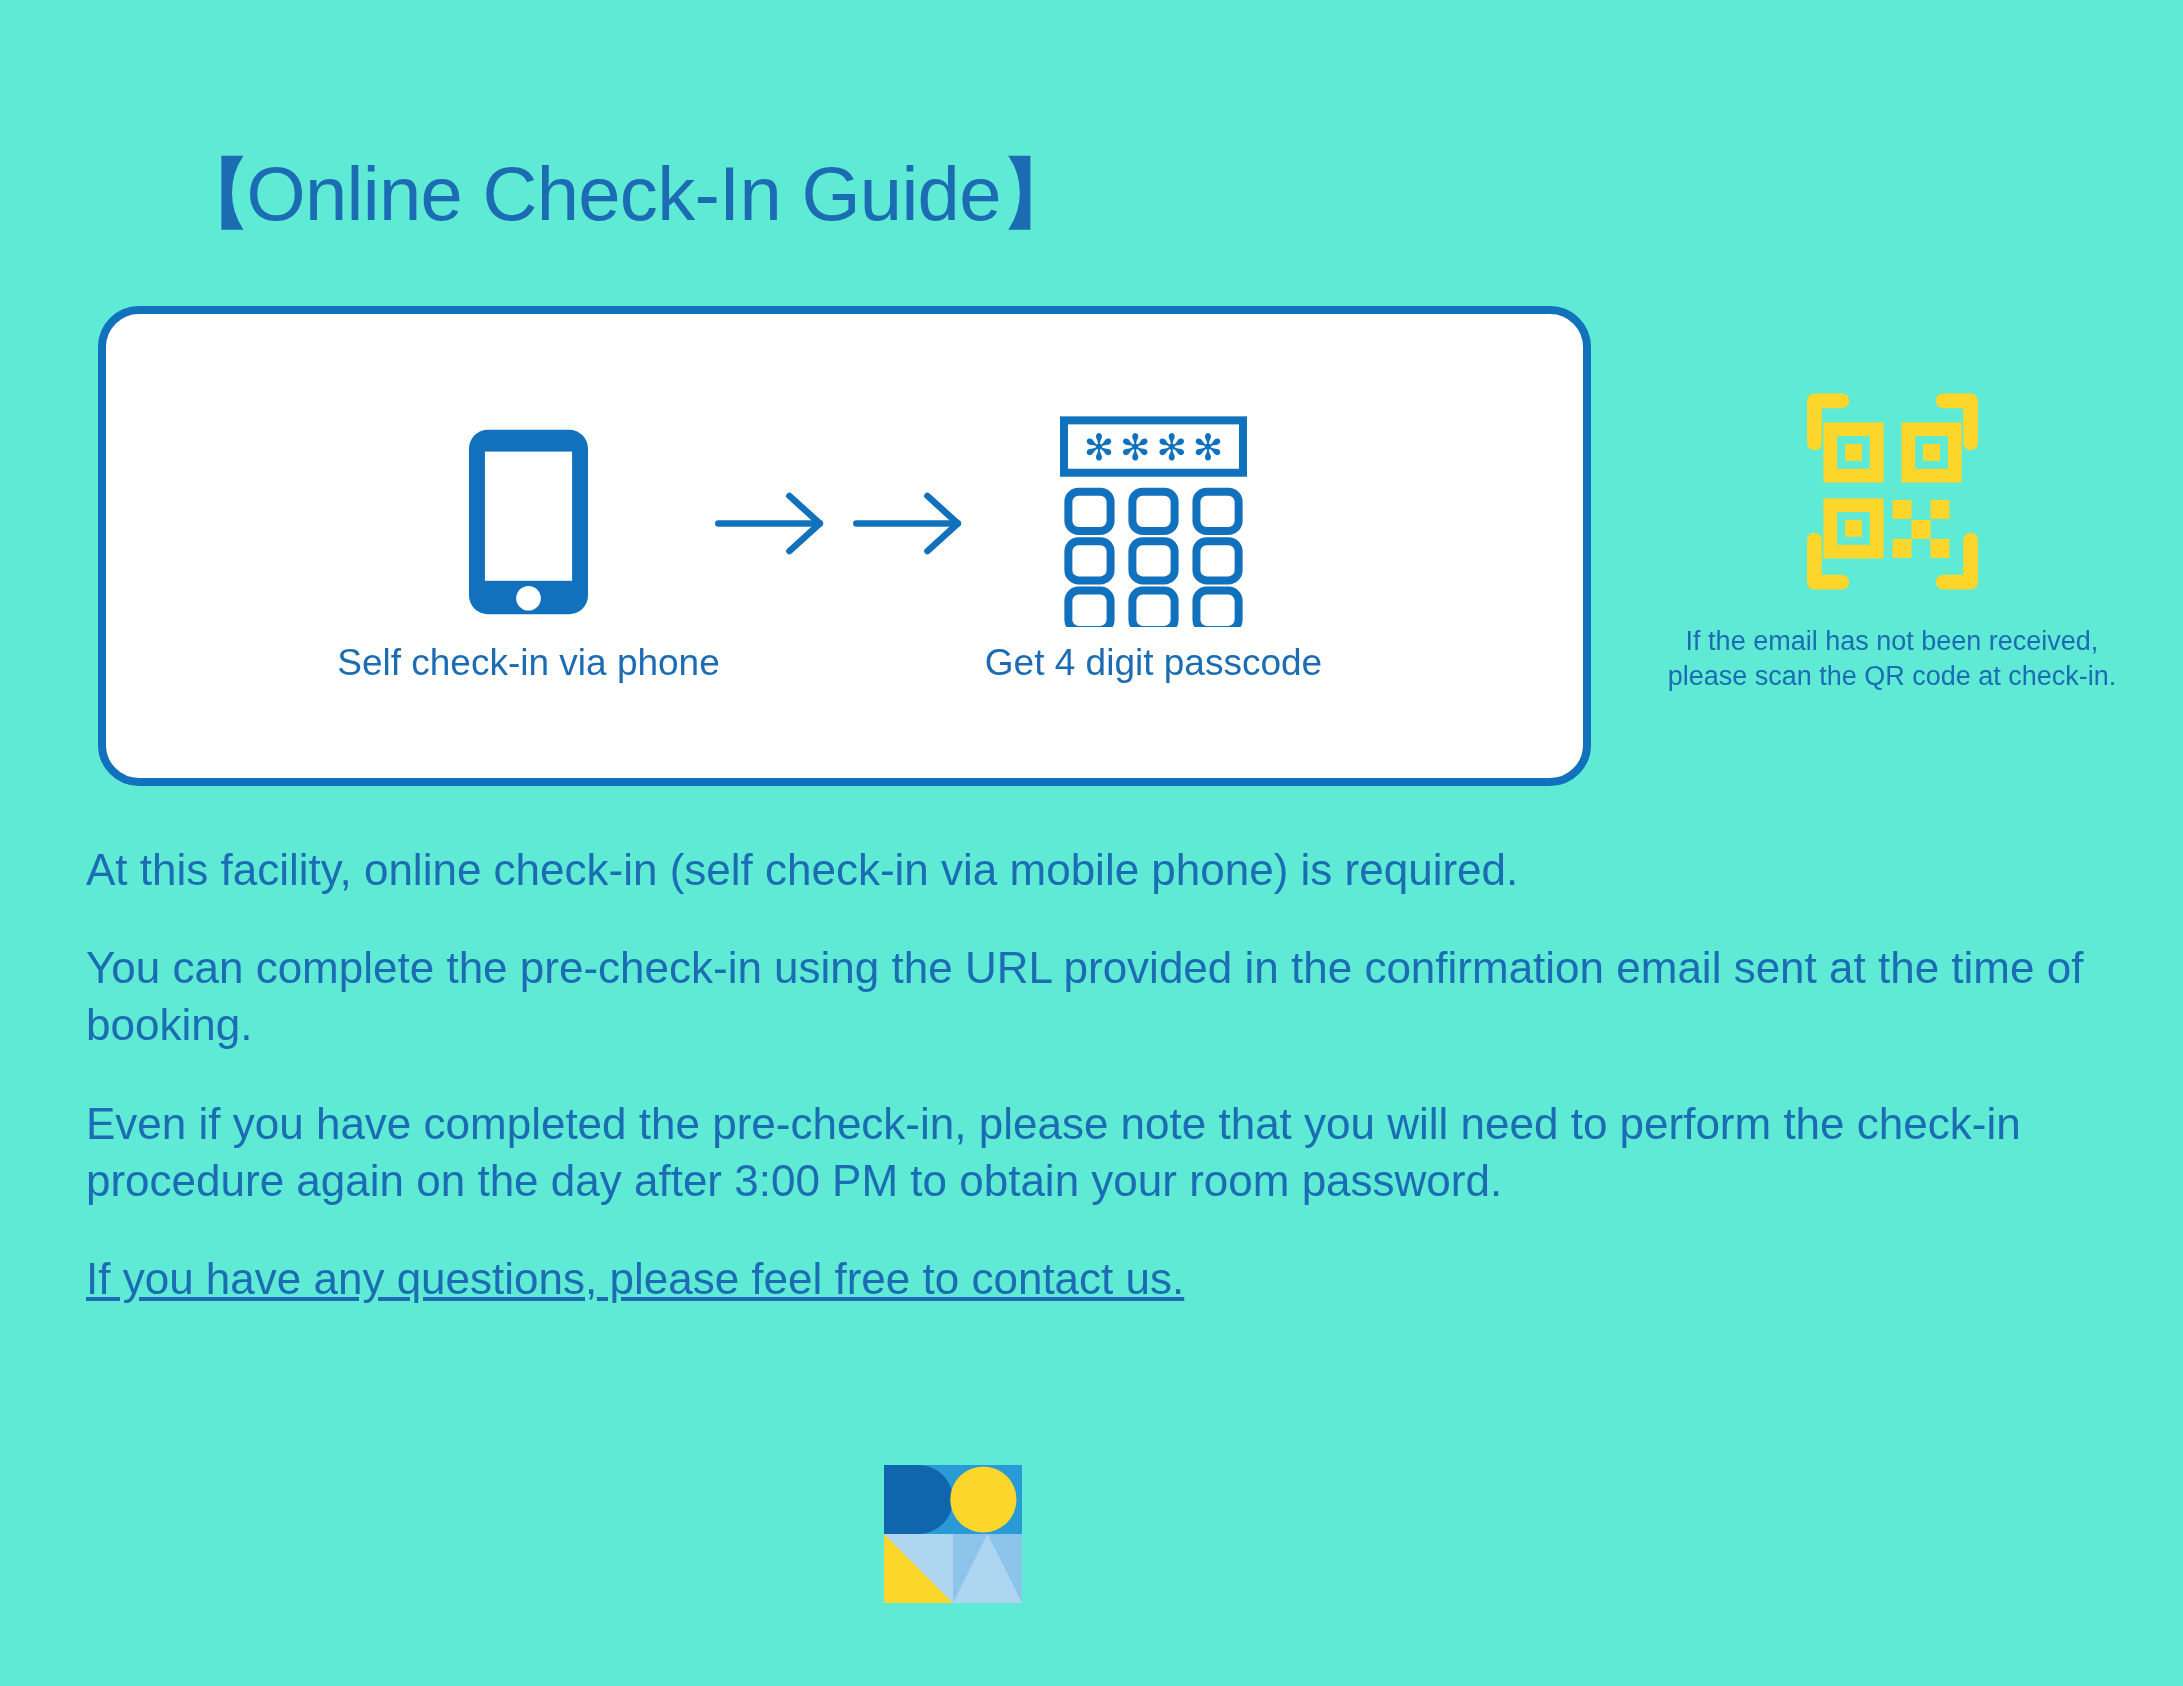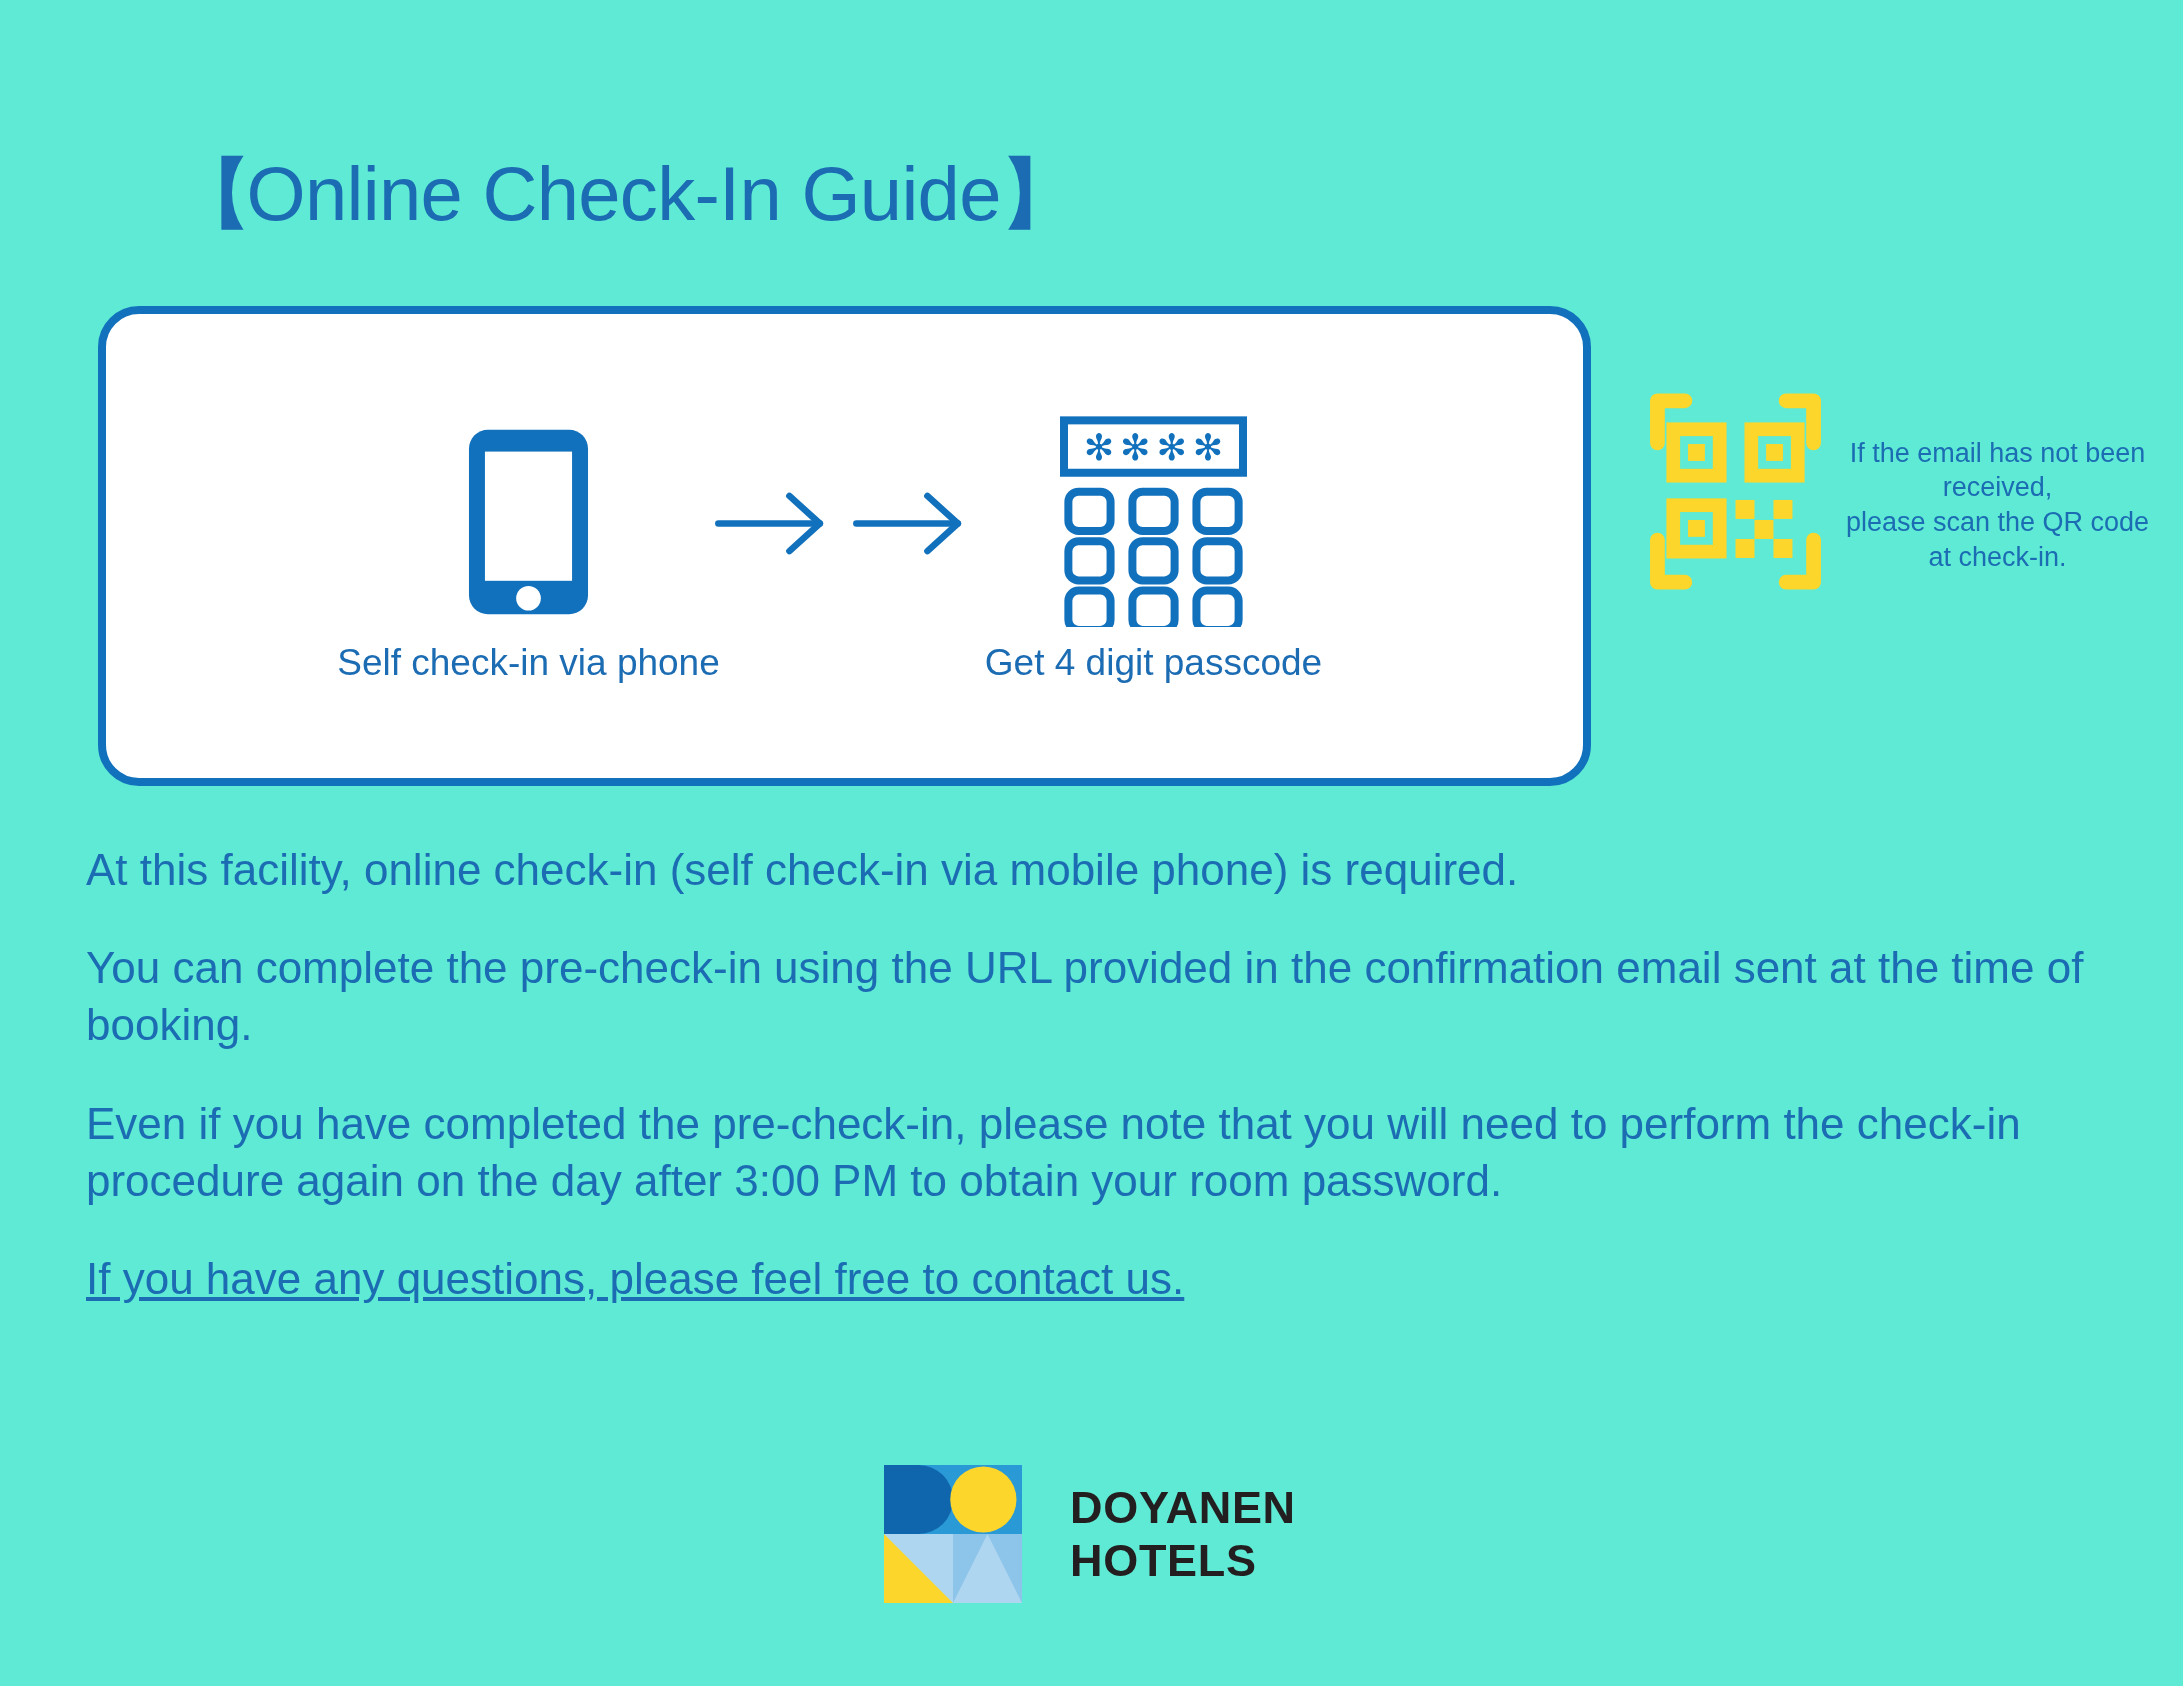--- a/index.html
+++ b/index.html
@@ -98,7 +98,7 @@
     top: 386px;
     width: 524px;
     display: flex;
-    flex-direction: row;
+    flex-direction: column;
     align-items: center;
   }
   .qr-caption {

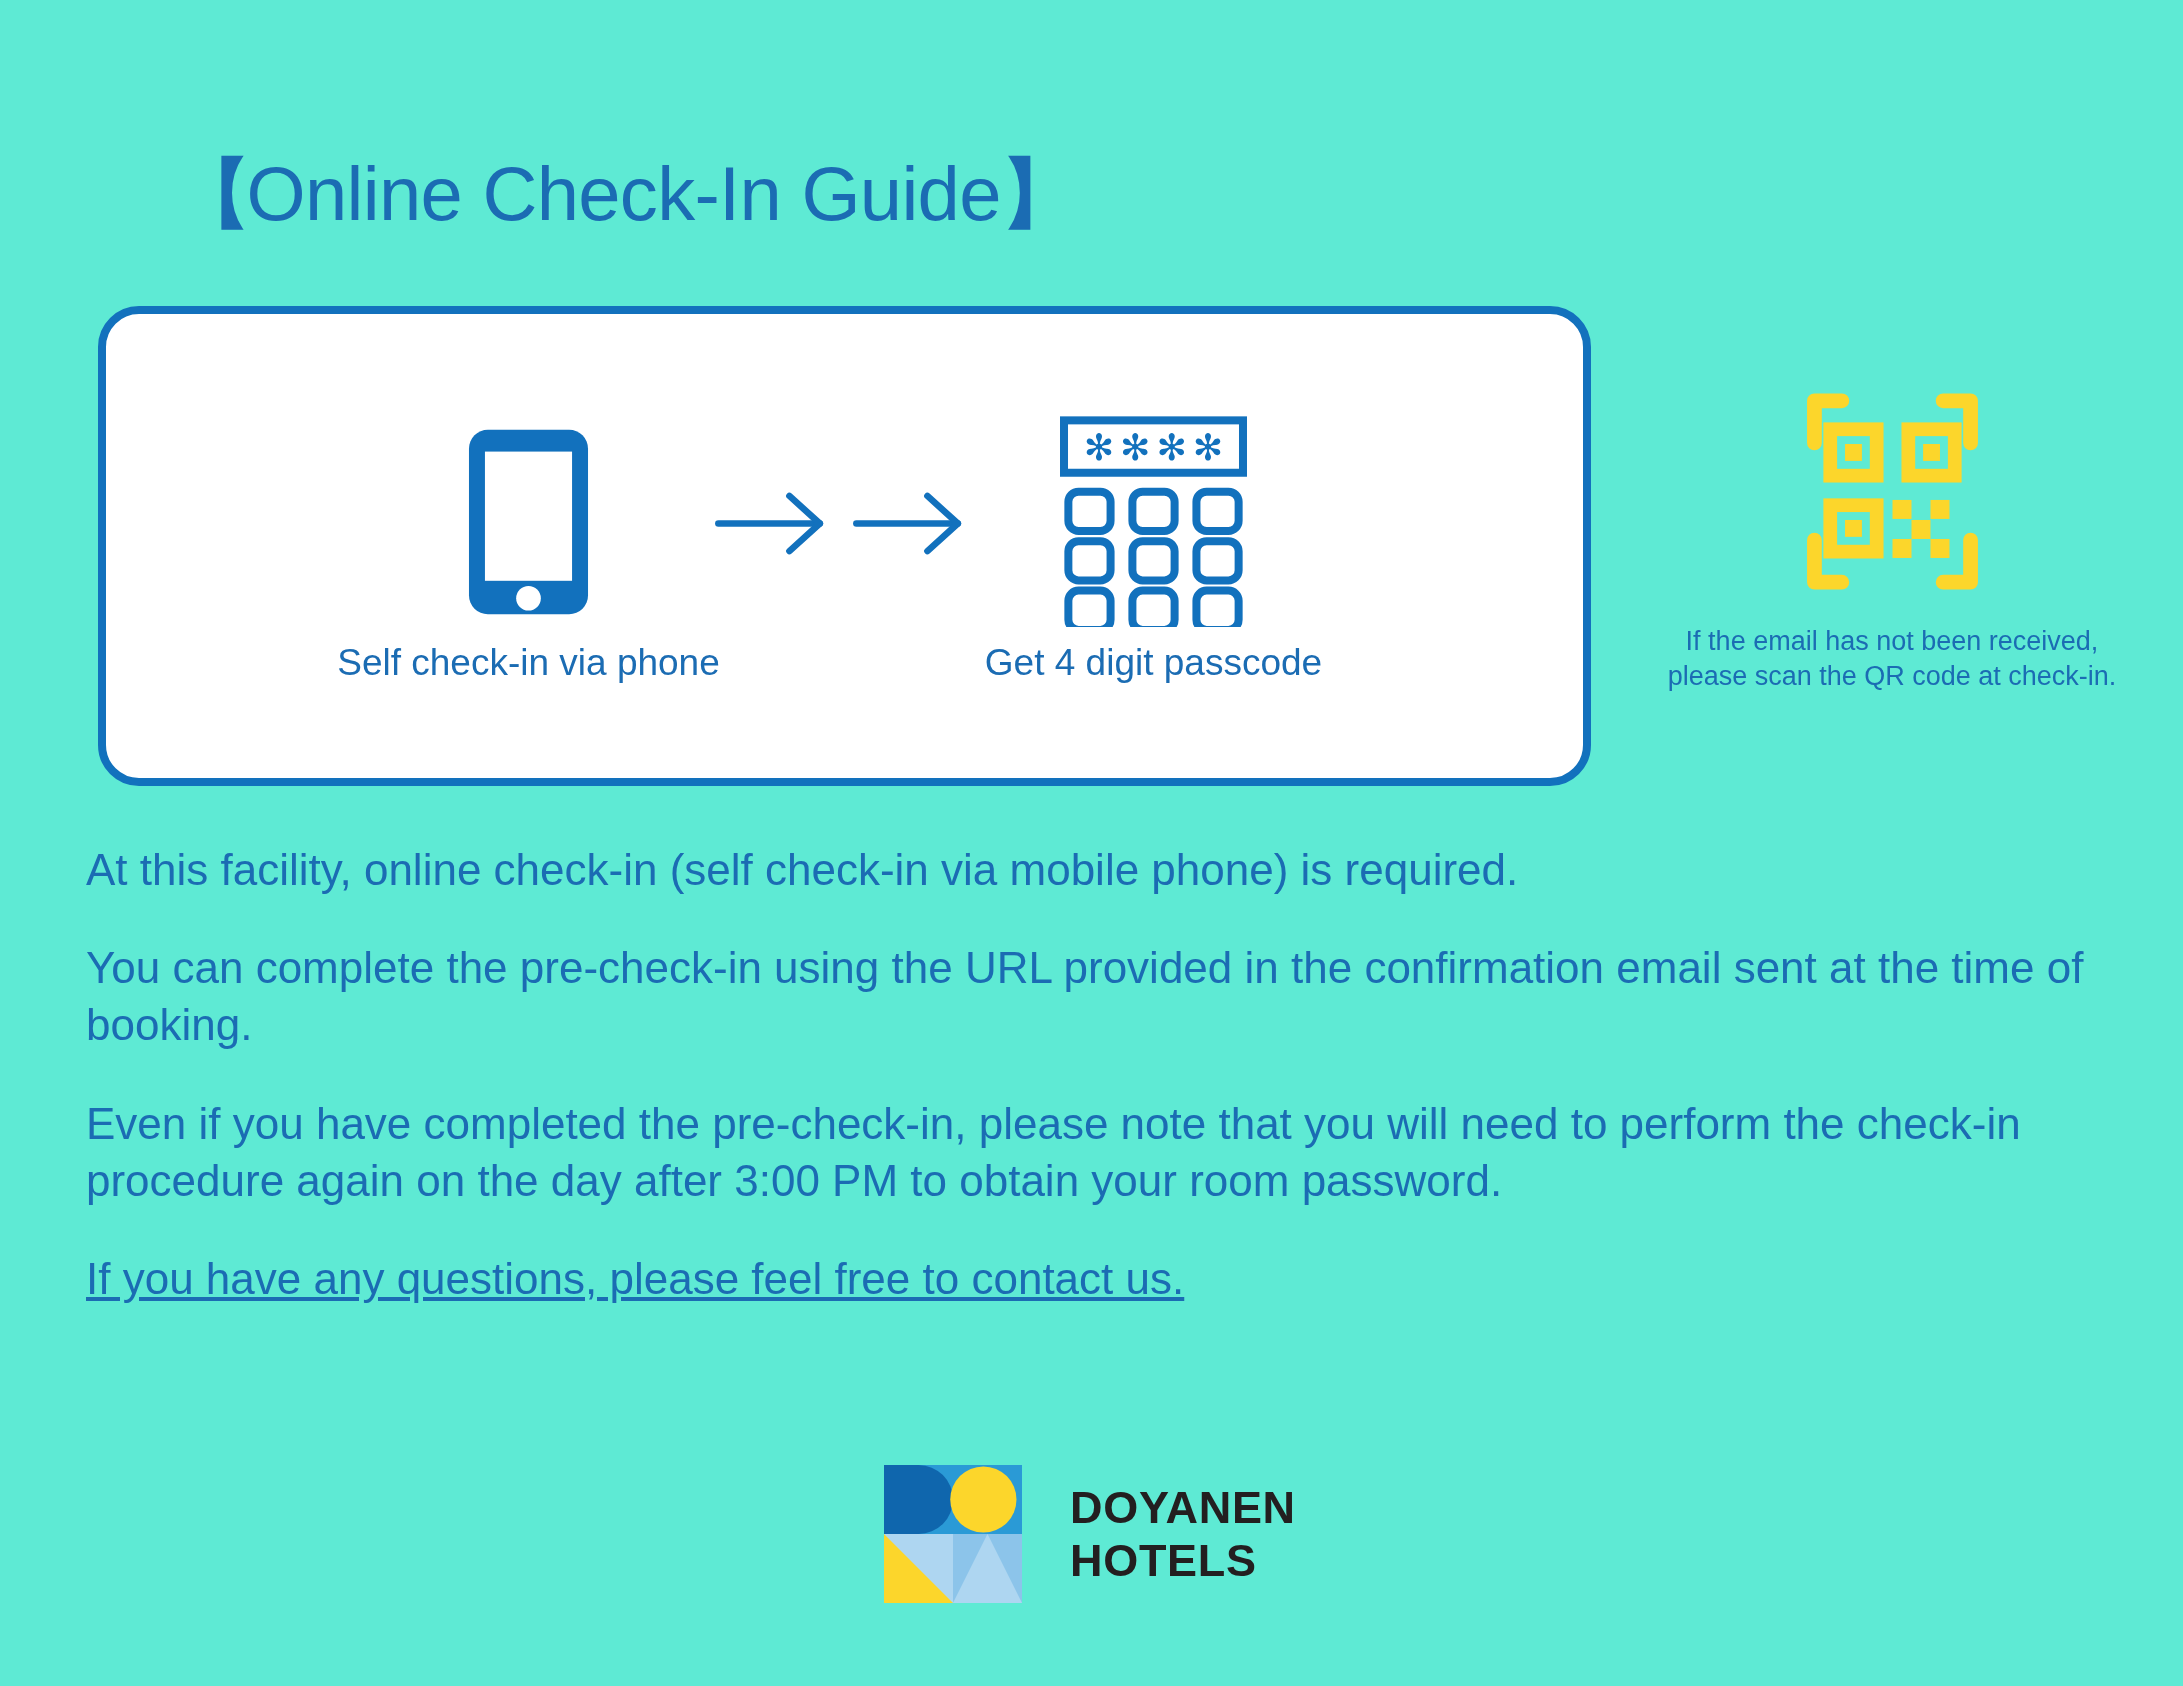--- a/index.html
+++ b/index.html
@@ -279,10 +279,6 @@
         <path d="M75,50 L100,100 L50,100 Z" fill="#aed6f1"></path>
       </svg>
     </div>
-    <div class="logo-text">
-      <div>DOYANEN</div>
-      <div>HOTELS</div>
-    </div>
   </div>
 
 </div>

